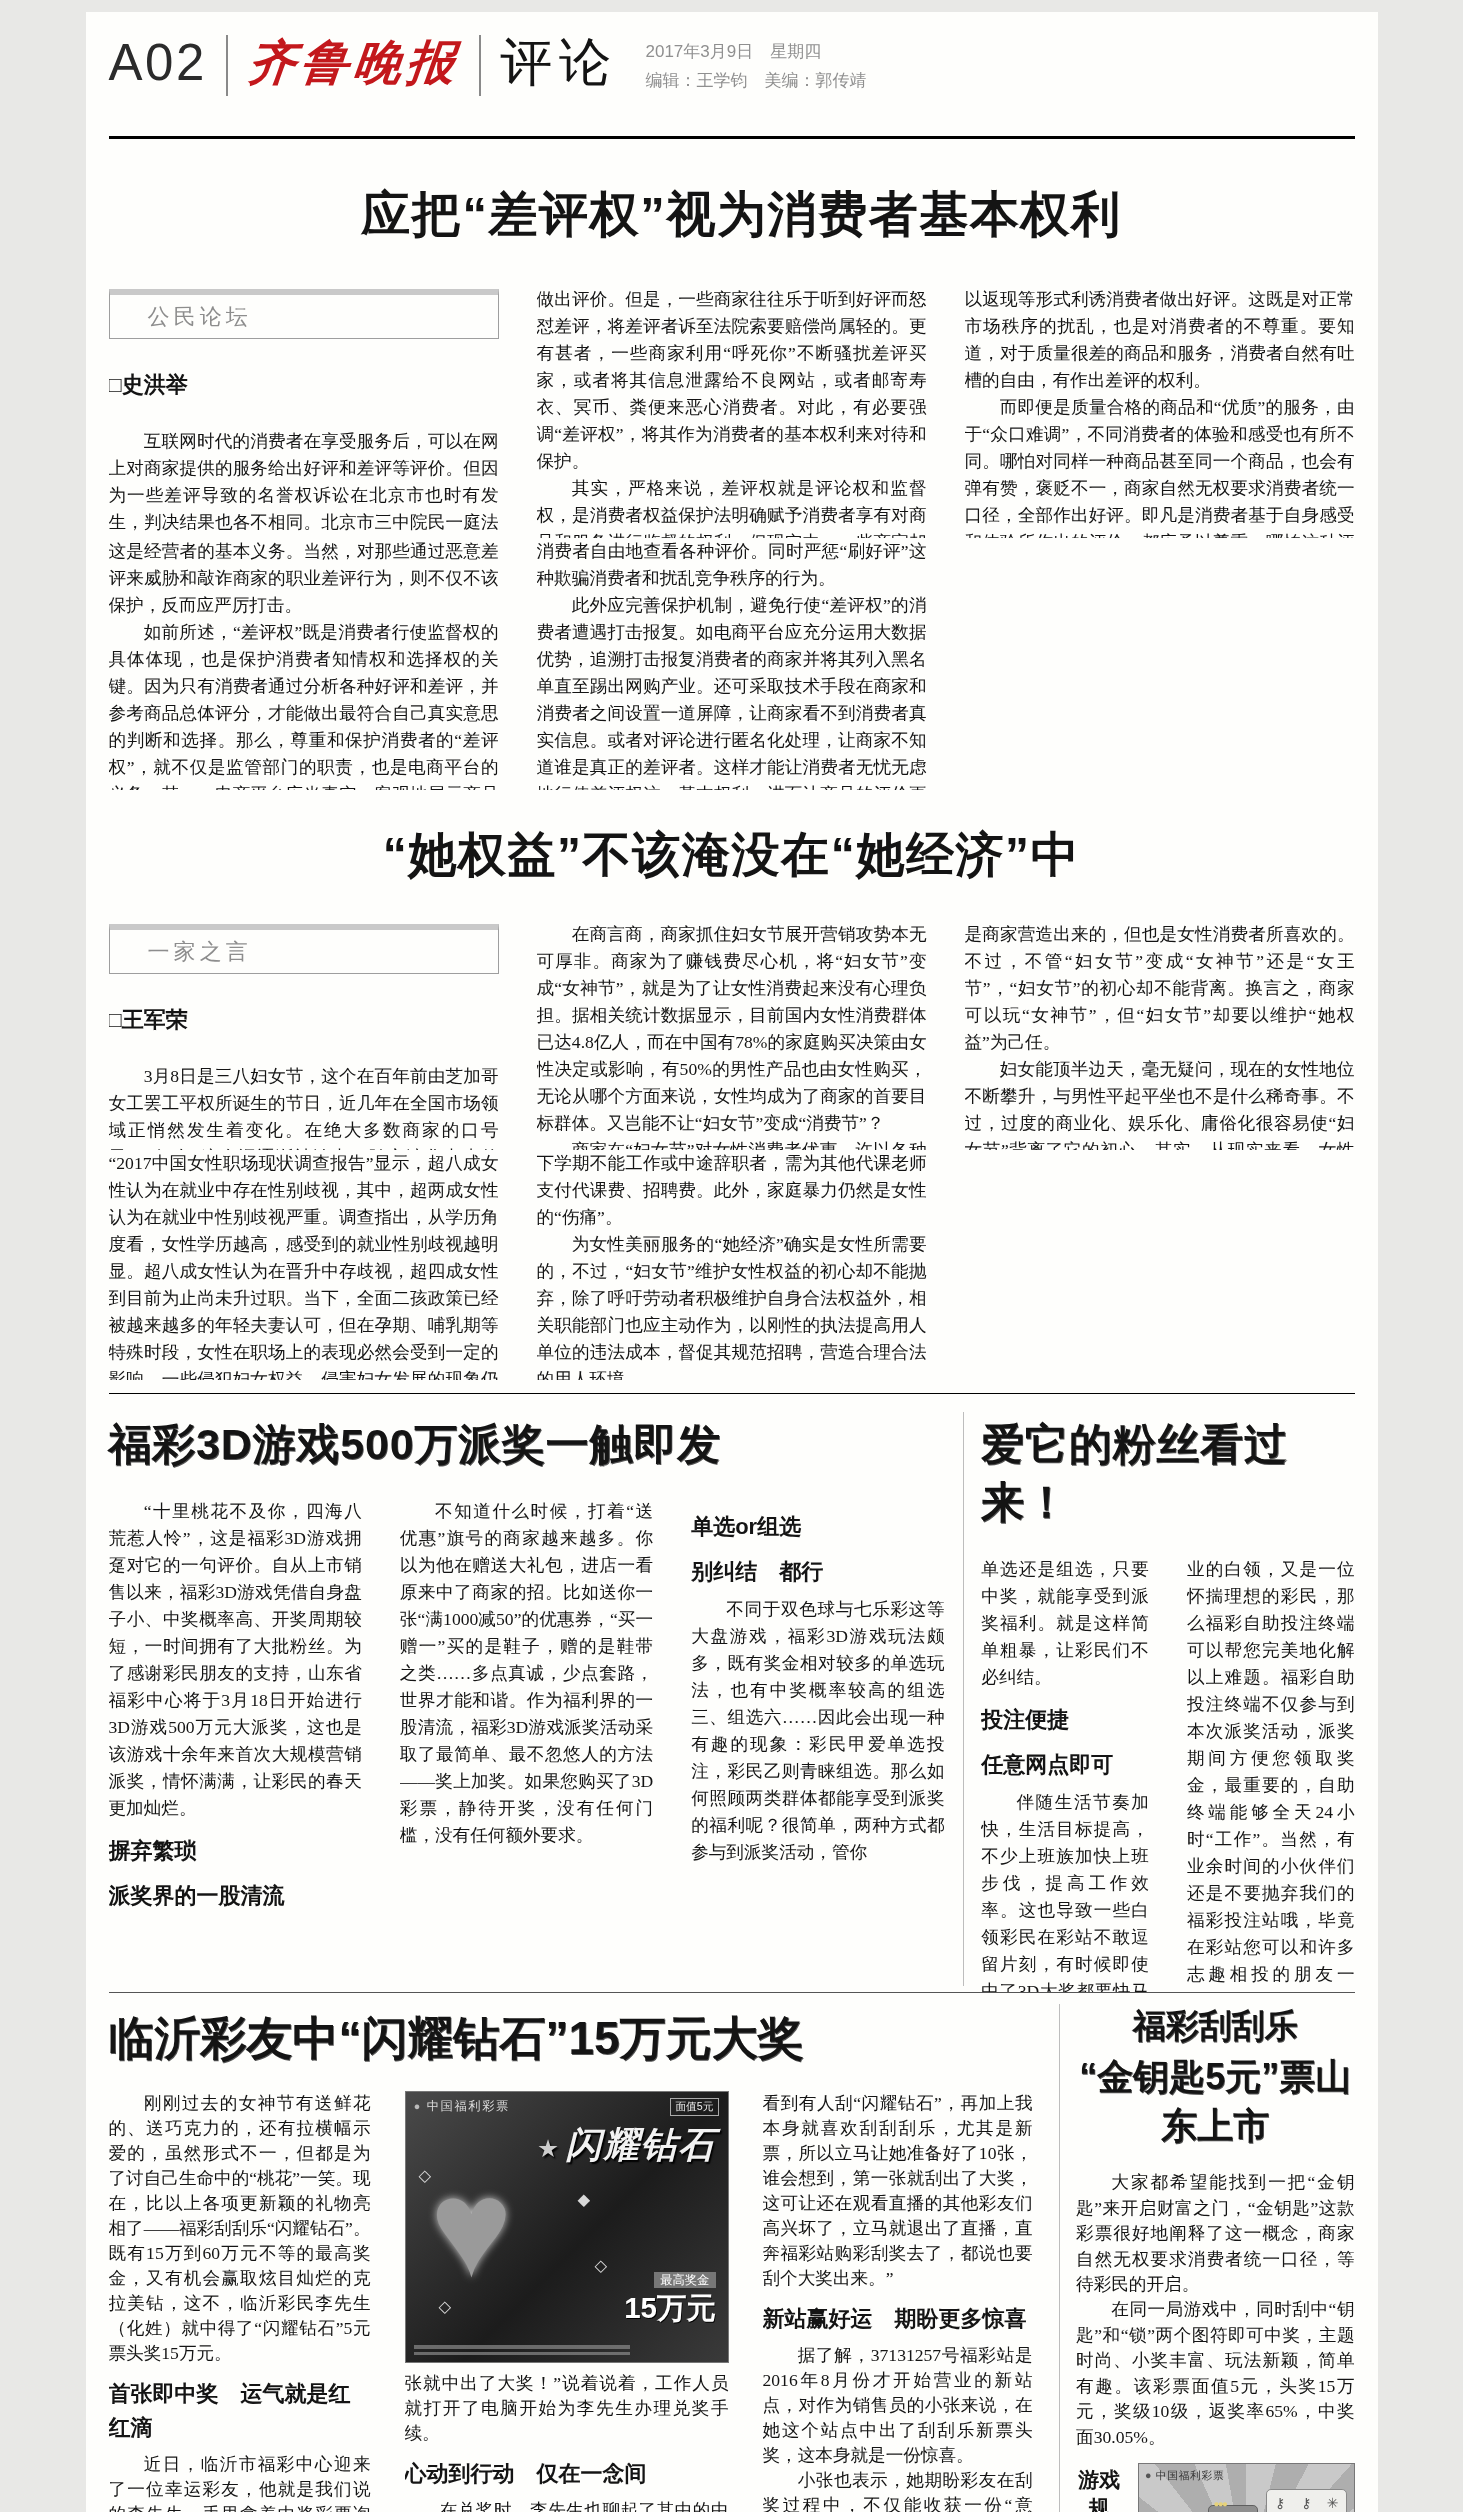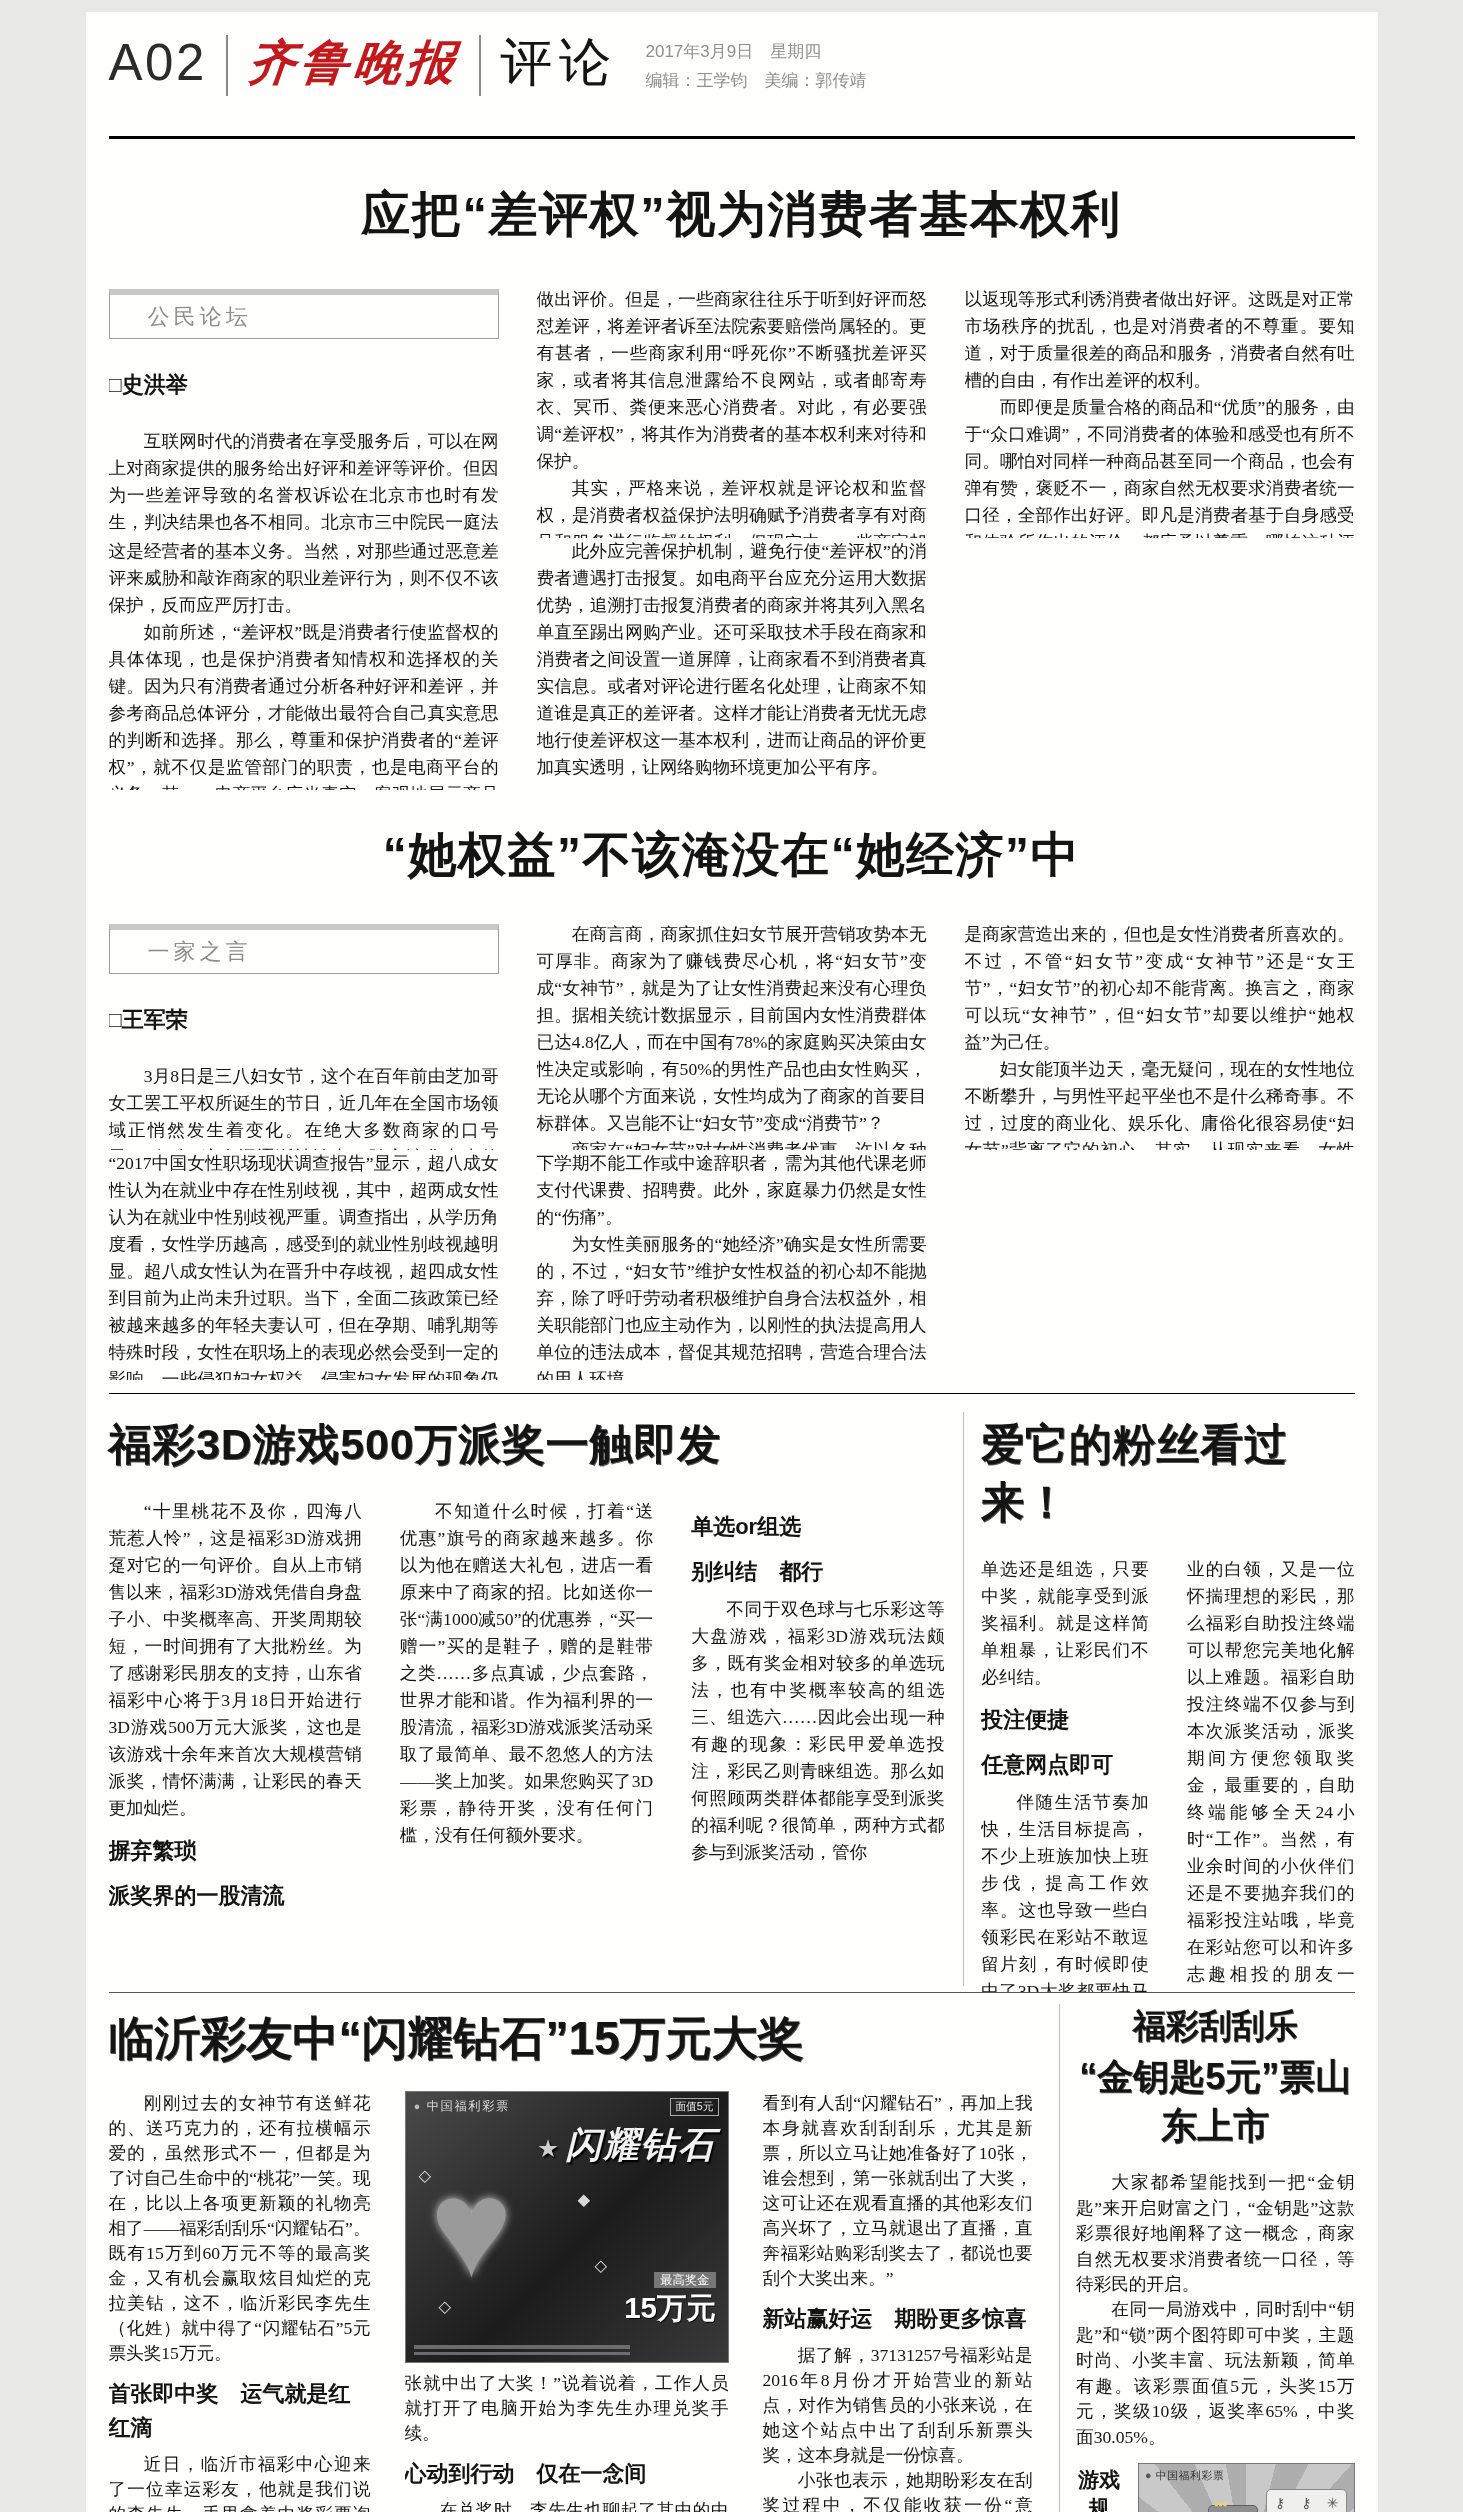--- a/index.html
+++ b/index.html
@@ -150,6 +150,7 @@
           <p class="para ind">如前所述，“差评权”既是消费者行使监督权的具体体现，也是保护消费者知情权和选择权的关键。因为只有消费者通过分析各种好评和差评，并参考商品总体评分，才能做出最符合自己真实意思的判断和选择。那么，尊重和保护消费者的“差评权”，就不仅是监管部门的职责，也是电商平台的义务。其一，电商平台应当真实、客观地展示商品的好评、中评和差评，不屏蔽和删除差评，不故意“淹没”差评声音，确保</p>
         </div>
       <div class="col">
+          <p class="para">消费者自由地查看各种评价。同时严惩“刷好评”这种欺骗消费者和扰乱竞争秩序的行为。</p>
           <p class="para ind">此外应完善保护机制，避免行使“差评权”的消费者遭遇打击报复。如电商平台应充分运用大数据优势，追溯打击报复消费者的商家并将其列入黑名单直至踢出网购产业。还可采取技术手段在商家和消费者之间设置一道屏障，让商家看不到消费者真实信息。或者对评论进行匿名化处理，让商家不知道谁是真正的差评者。这样才能让消费者无忧无虑地行使差评权这一基本权利，进而让商品的评价更加真实透明，让网络购物环境更加公平有序。</p>
         </div>
     </div>

